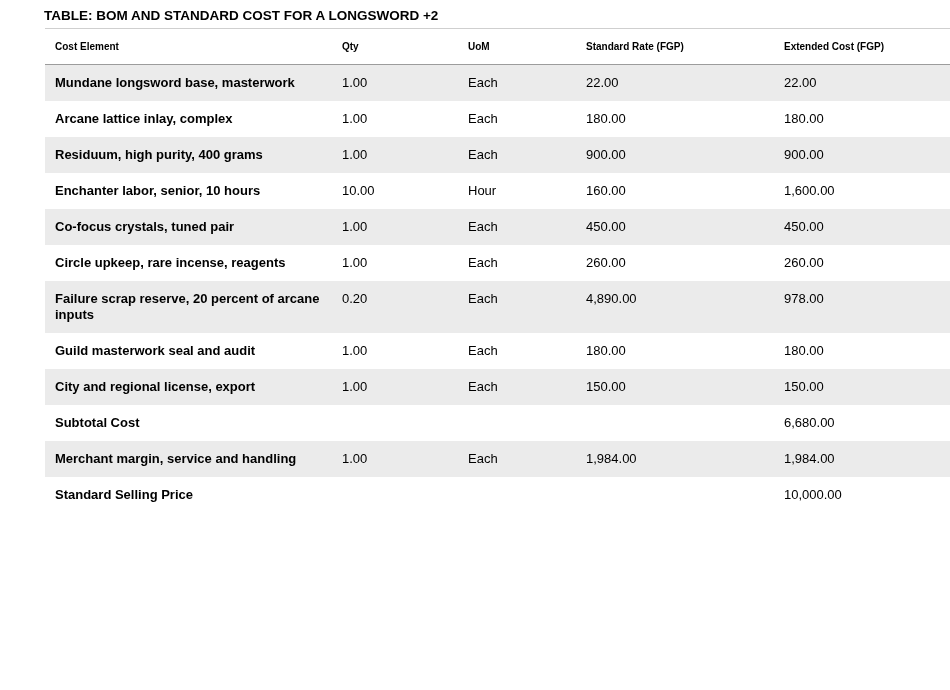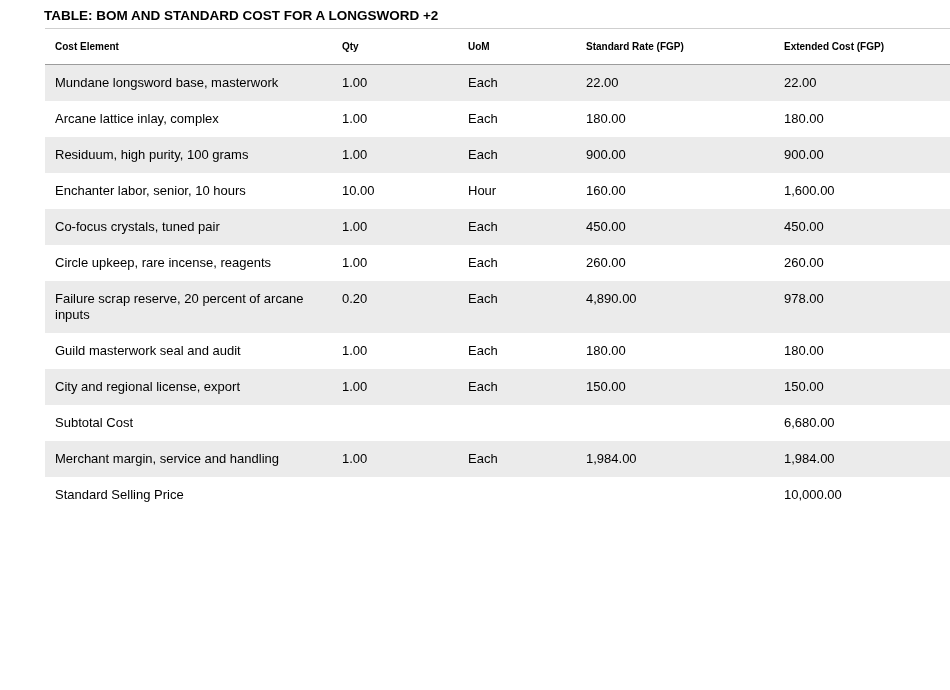--- a/index.html
+++ b/index.html
@@ -50,7 +50,7 @@
     vertical-align: top;
   }
   table.bom td.col-cost_element {
-    font-weight: normal;
+    font-weight: bold;
   }
   table.bom tbody tr:nth-child(odd) {
     background: #ebebeb;

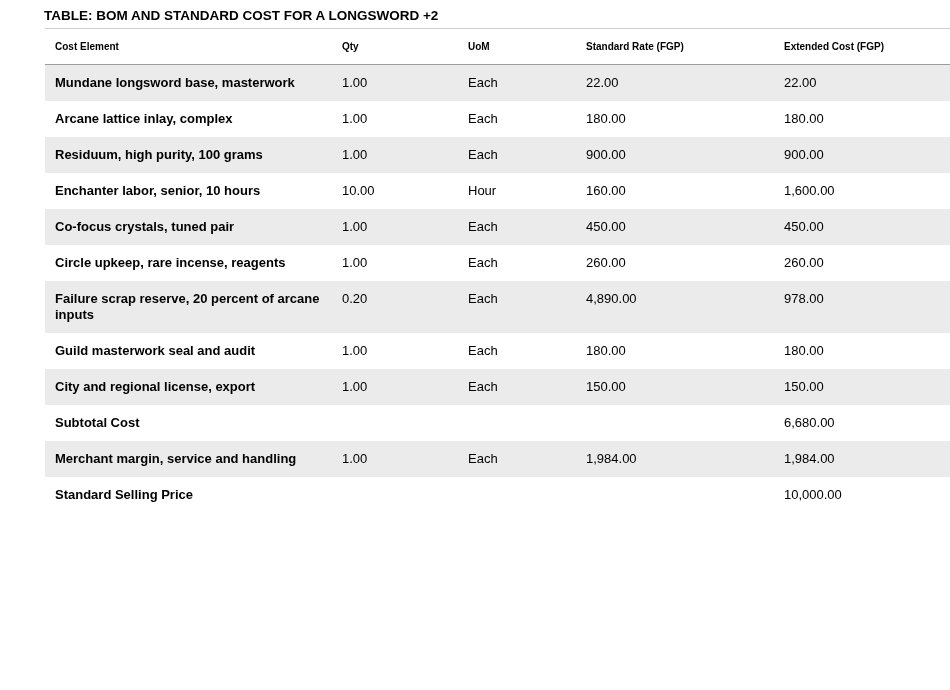--- a/index.html
+++ b/index.html
@@ -97,7 +97,7 @@
           <td class="col-extended_cost">180.00</td>
         </tr>
         <tr>
-          <td class="col-cost_element">Residuum, high purity, 100 grams</td>
+          <td class="col-cost_element">Residuum, high purity, 400 grams</td>
           <td class="col-qty">1.00</td>
           <td class="col-uom">Each</td>
           <td class="col-standard_rate">900.00</td>

